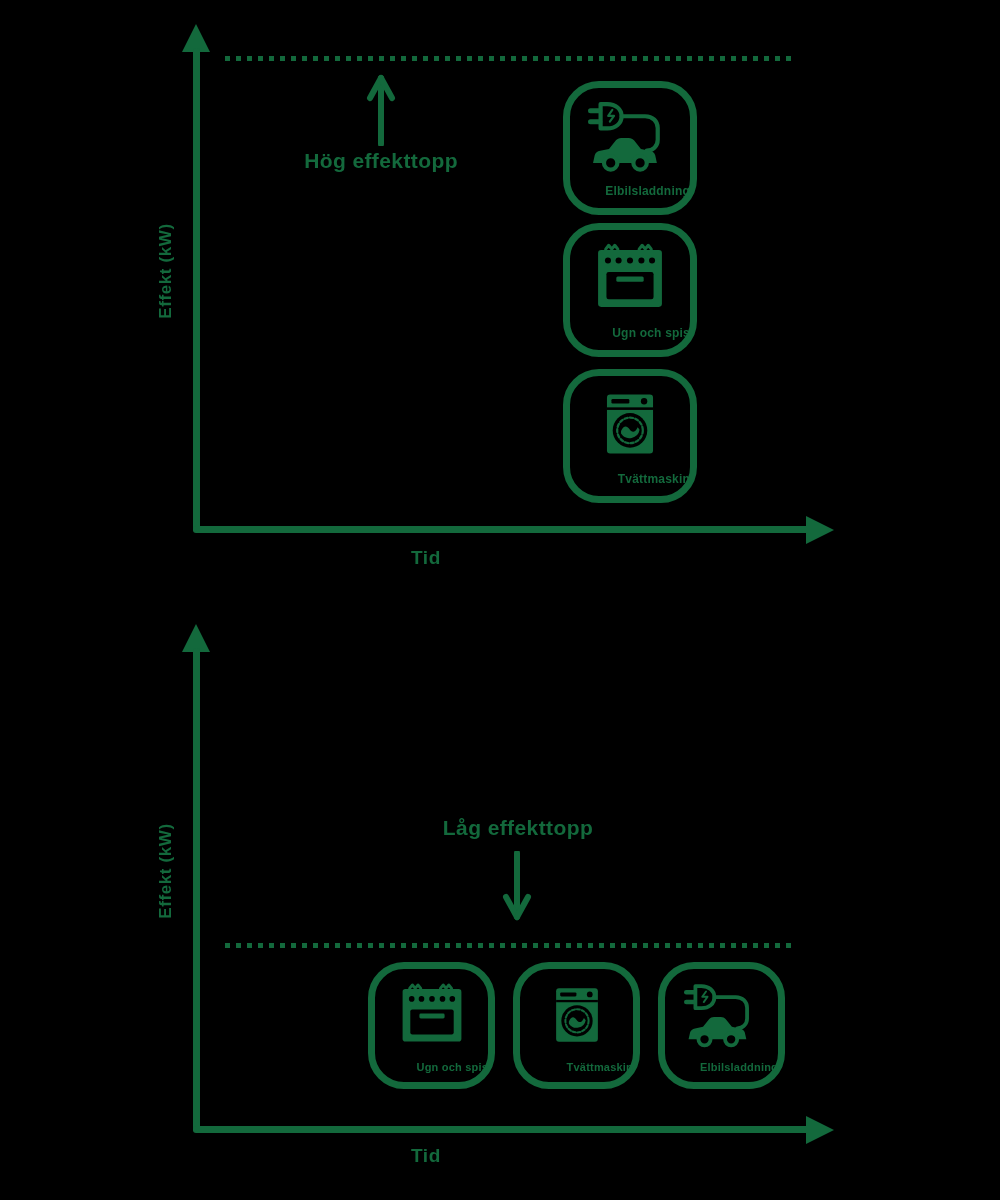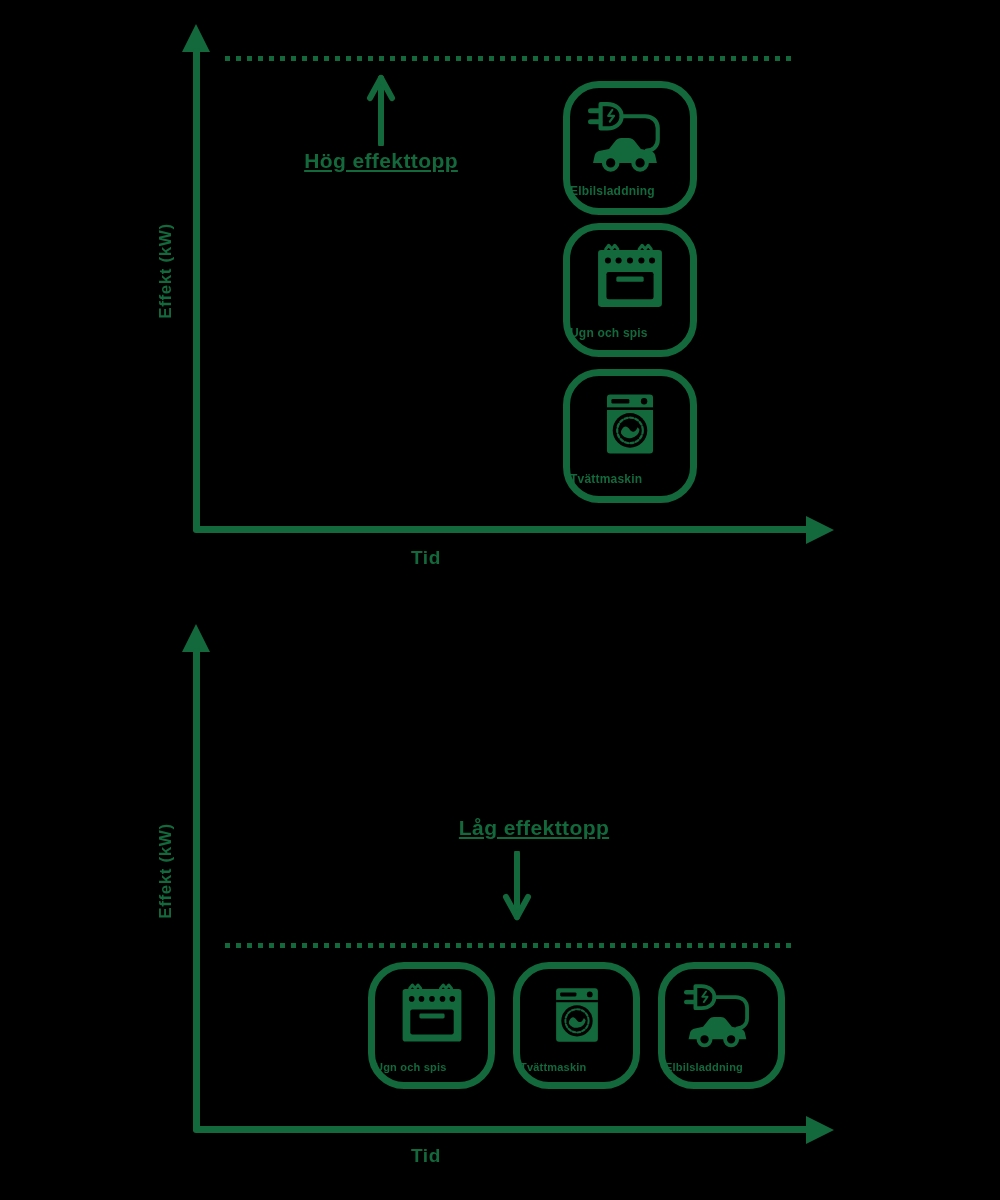--- a/index.html
+++ b/index.html
@@ -41,7 +41,7 @@
 
   
   .annotation{position:absolute;width:220px;text-align:center;
-    font-size:21px;font-weight:bold;letter-spacing:.4px;text-decoration:underline;}
+    font-size:21px;font-weight:bold;letter-spacing:.4px;}
   .chart0 .annotation{left:271px;top:149px;}
   .chart1 .annotation{left:424px;top:216px;}
   .ann-arrow{position:absolute;stroke:var(--green);stroke-width:6;fill:none;

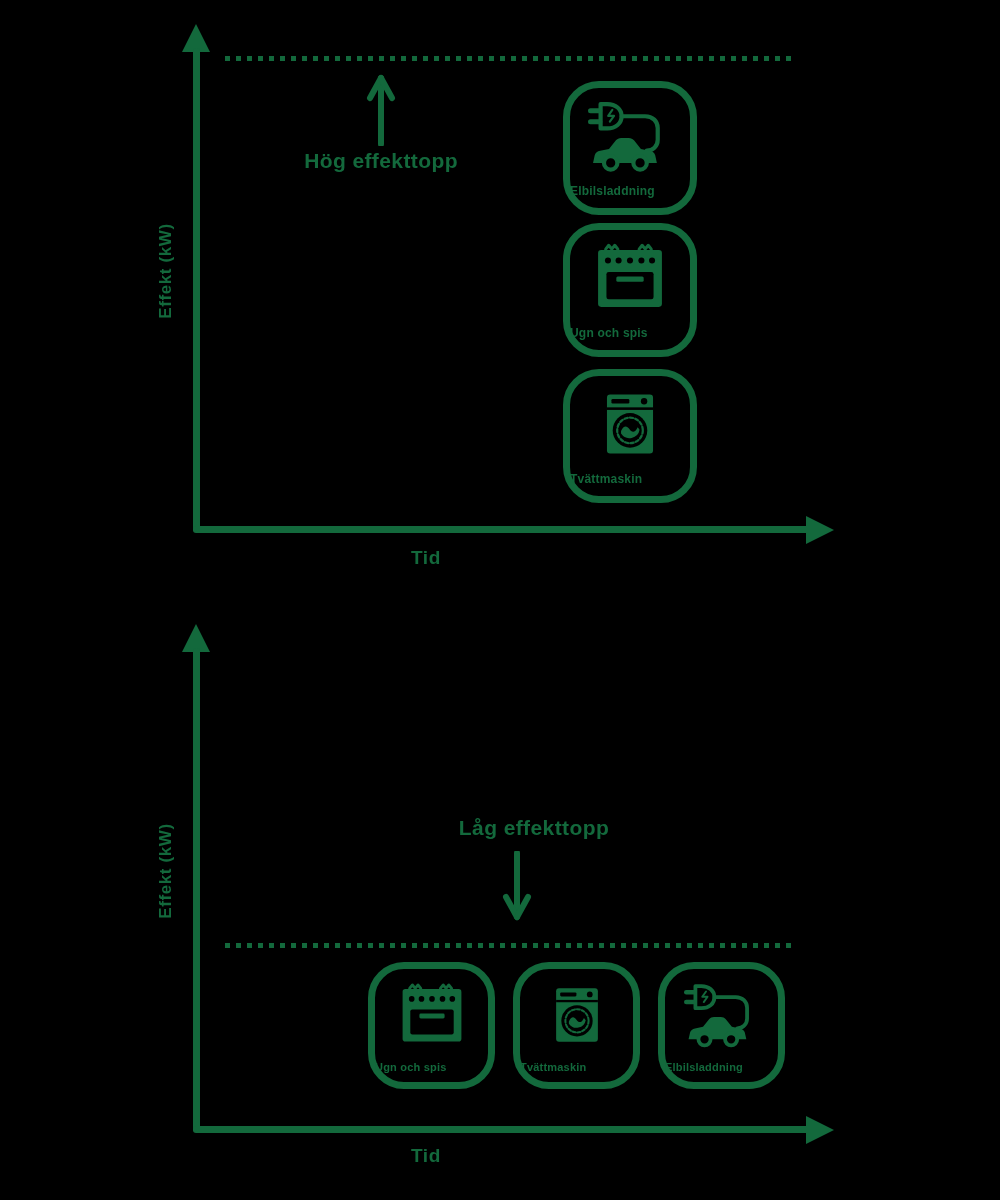--- a/index.html
+++ b/index.html
@@ -51,7 +51,7 @@
 
   
   .card{position:absolute;border:7px solid var(--green);border-radius:36px;
-    box-sizing:border-box;display:flex;flex-direction:column;align-items:flex-start;justify-content:flex-end;}
+    box-sizing:border-box;display:flex;flex-direction:column;align-items:flex-end;justify-content:flex-end;}
   .chart0 .card{left:563px;width:134px;height:134px;}
   .chart0 .card.pos0{top:81px;}
   .chart0 .card.pos1{top:223px;}

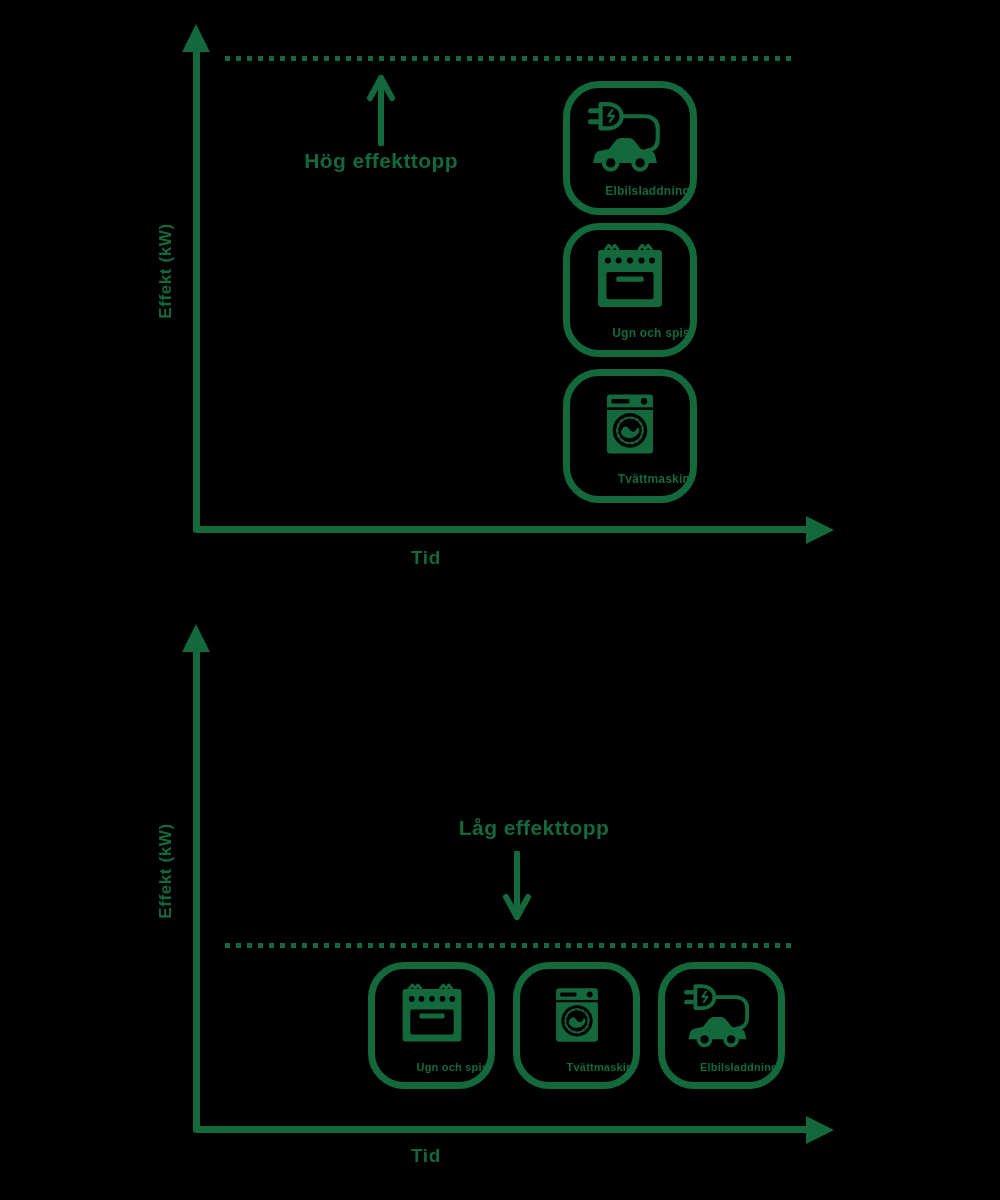--- a/index.html
+++ b/index.html
@@ -43,7 +43,7 @@
   .annotation{position:absolute;width:220px;text-align:center;
     font-size:21px;font-weight:bold;letter-spacing:.4px;}
   .chart0 .annotation{left:271px;top:149px;}
-  .chart1 .annotation{left:424px;top:216px;}
+  .chart1 .annotation{left:408px;top:216px;}
   .ann-arrow{position:absolute;stroke:var(--green);stroke-width:6;fill:none;
     stroke-linecap:round;stroke-linejoin:round;}
   .chart0 .ann-arrow{left:366px;top:74px;width:30px;height:72px;}

